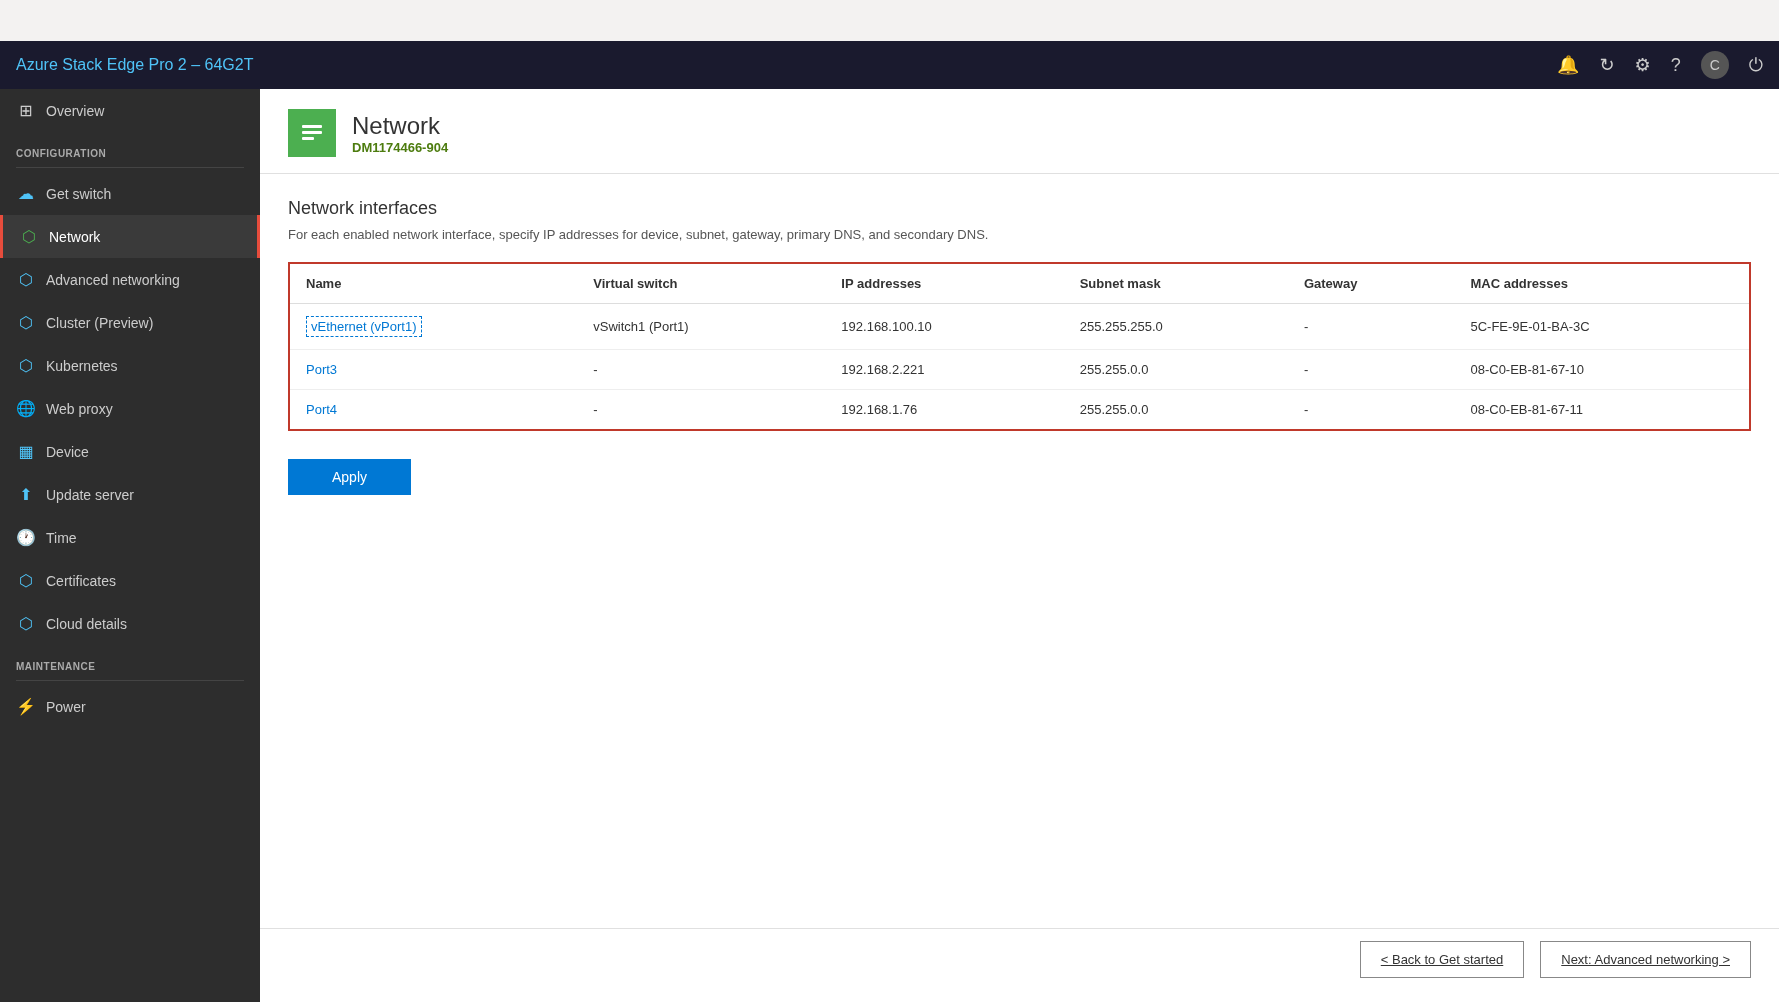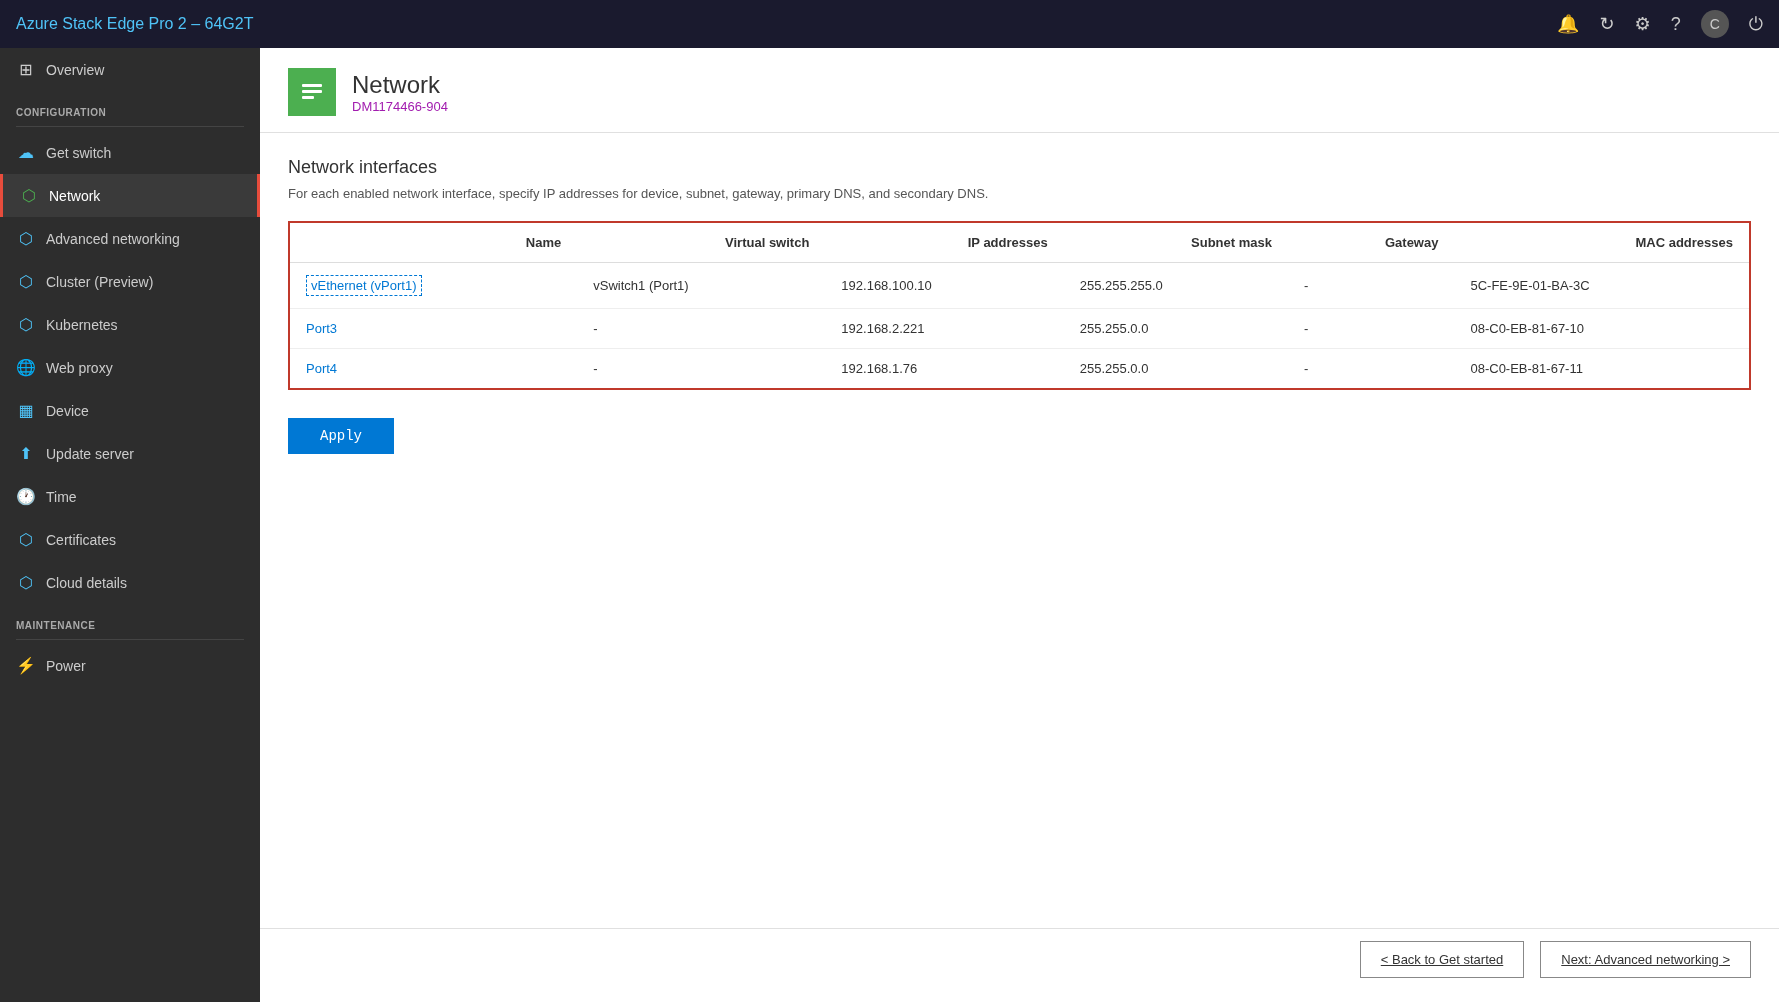--- a/index.html
+++ b/index.html
@@ -15,6 +15,7 @@
       padding: 0 16px;
       justify-content: space-between;
       flex-shrink: 0;
+      margin-top: 41px;
     }
     .topbar-title {
       color: #4fc3f7;

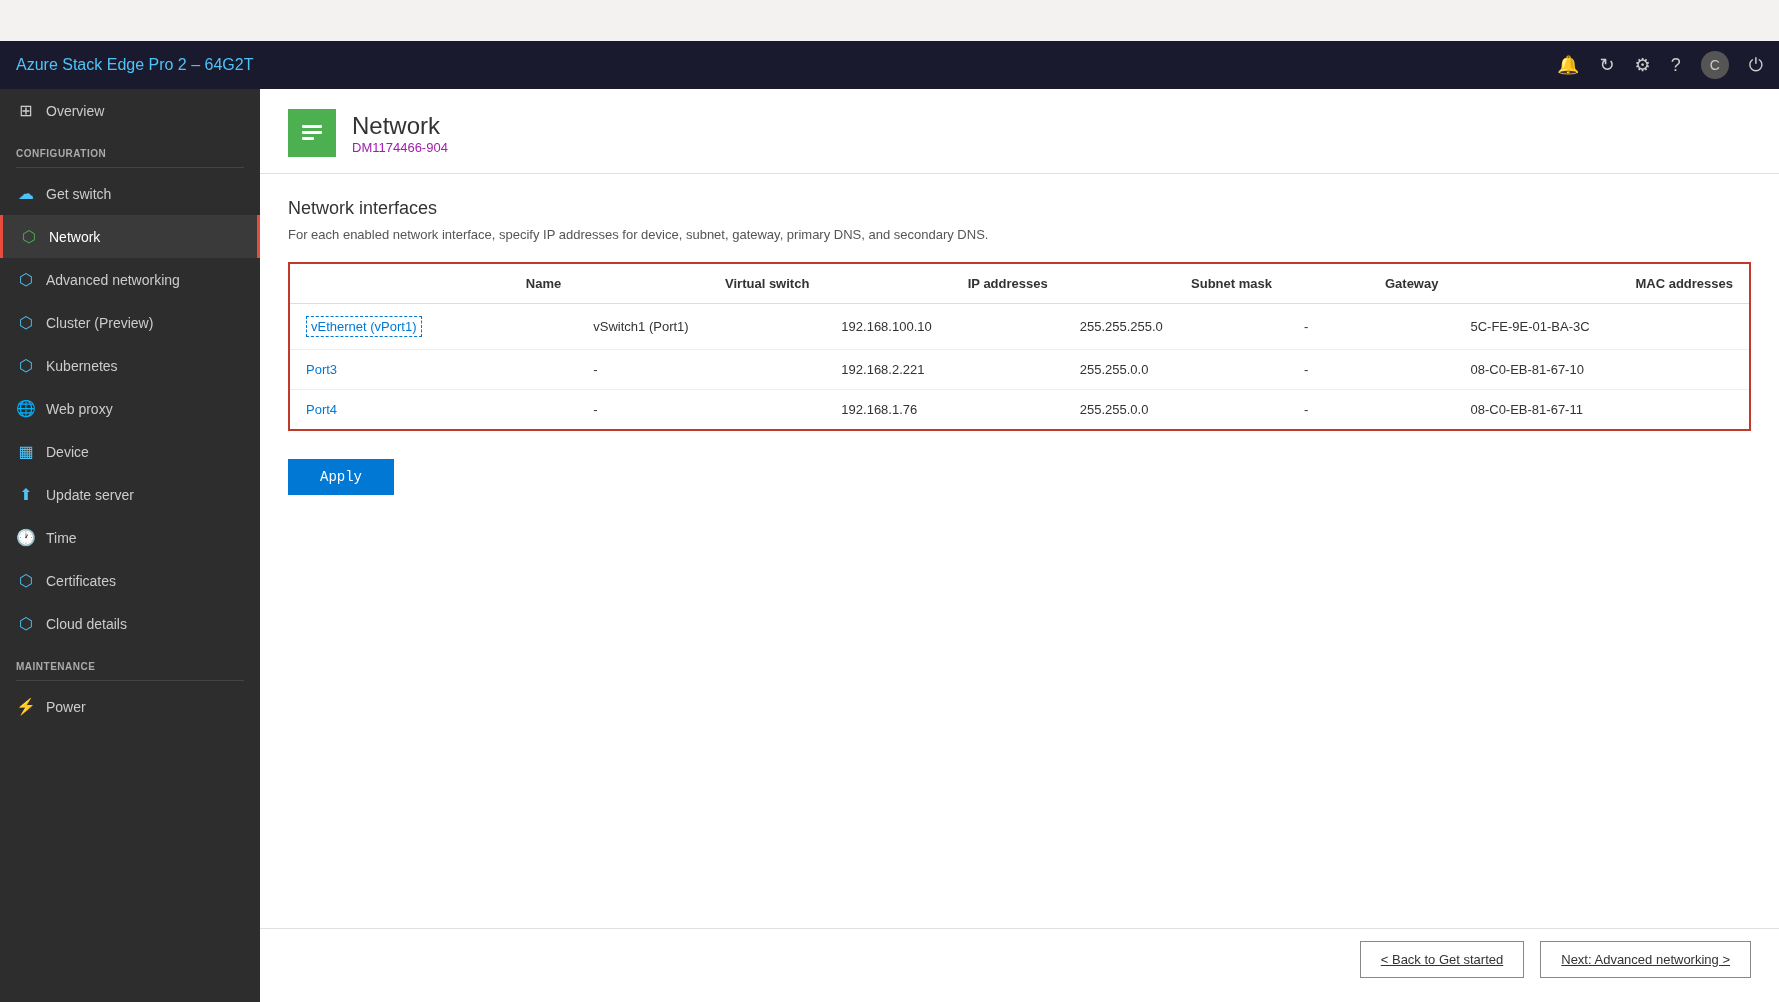--- a/index.html
+++ b/index.html
@@ -114,7 +114,8 @@
     }
     .main-subtitle {
       font-size: 13px;
-      color: #a21caf;
+      color: #4d7c0f;
+      font-weight: bold;
     }
 
     .main-content {

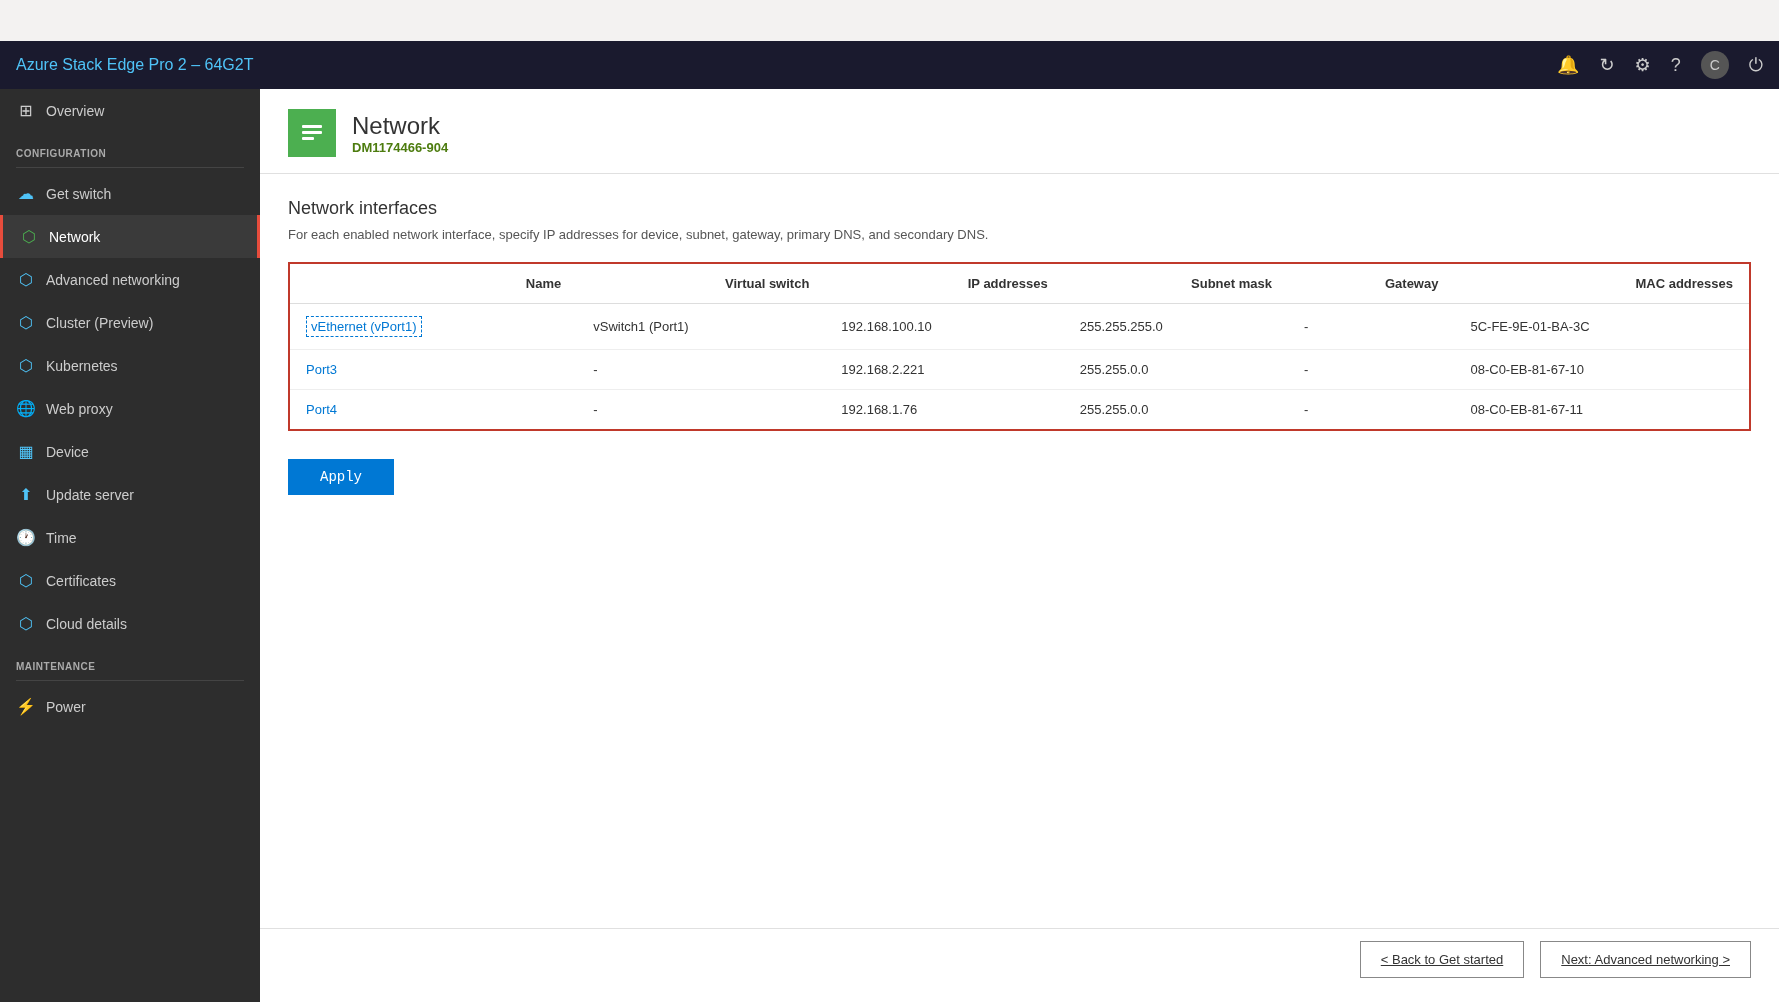--- a/index.html
+++ b/index.html
@@ -148,7 +148,7 @@
       background: #fff;
     }
     th {
-      text-align: right;
+      text-align: left;
       padding: 12px 16px;
       font-weight: 600;
       font-size: 13px;

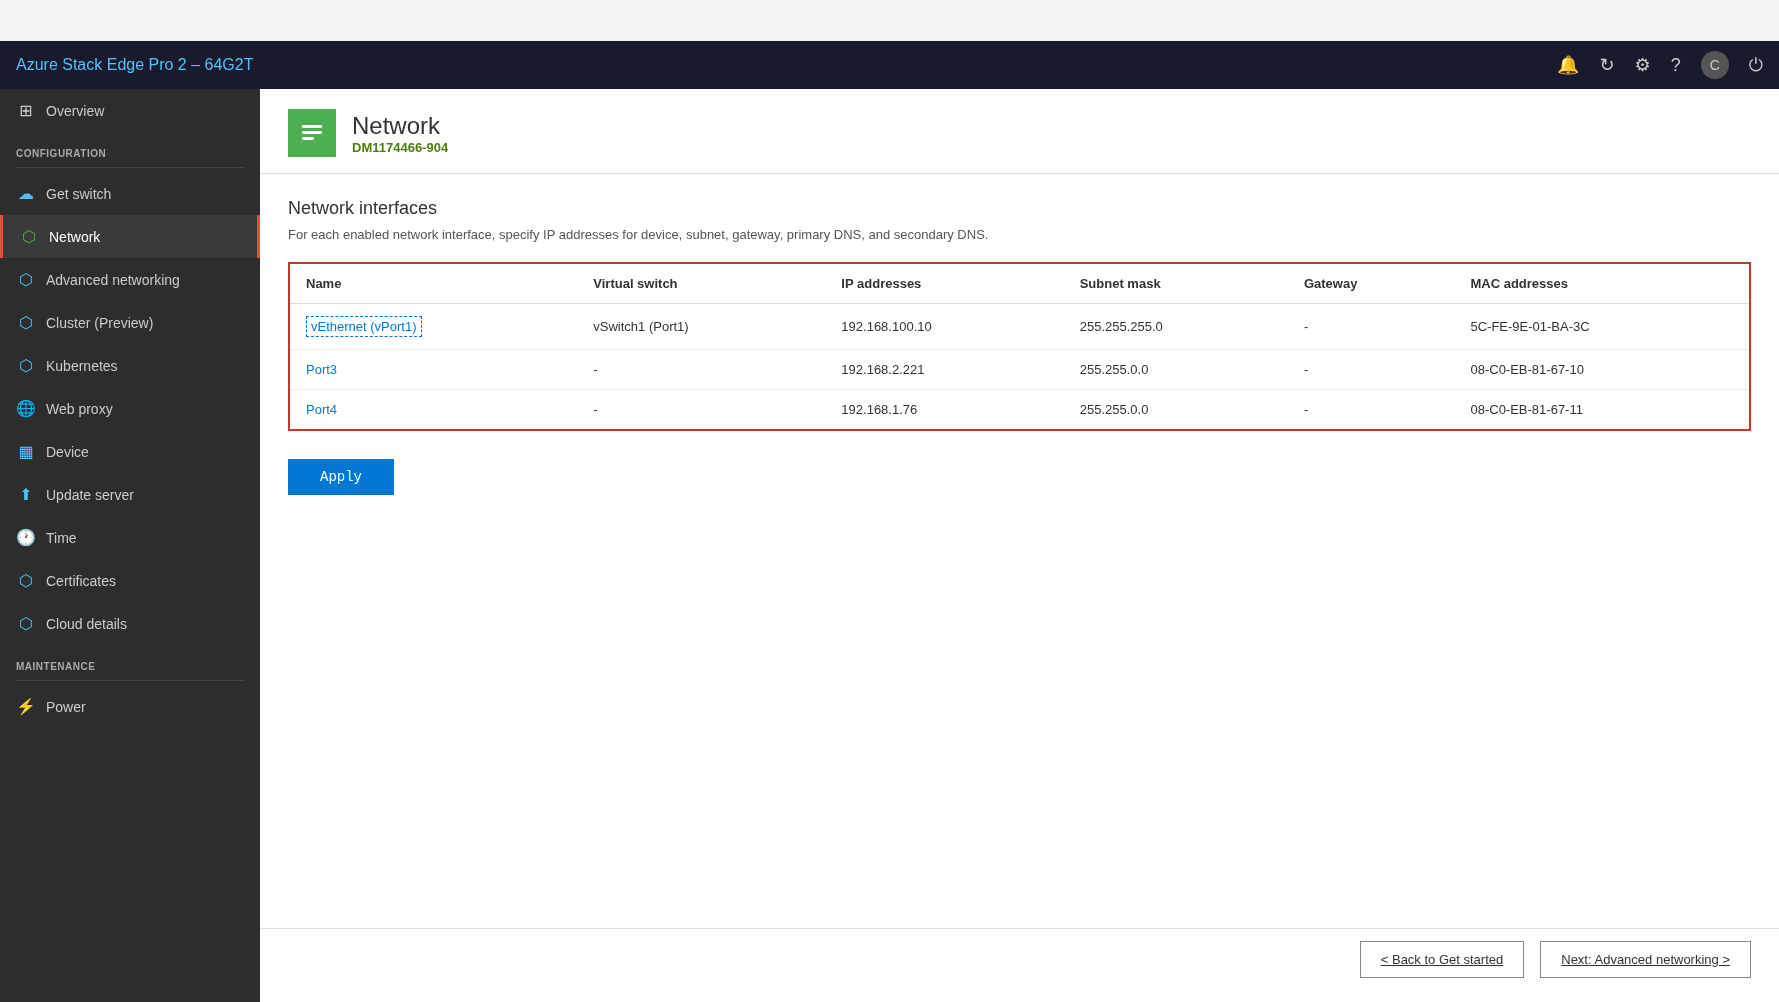--- a/index.html
+++ b/index.html
@@ -180,11 +180,10 @@
       background: #0078d4;
       color: #fff;
       border: none;
-      padding: 10px 32px;
+      padding: 10px 44px;
       font-size: 14px;
       cursor: pointer;
       margin-bottom: 32px;
-      font-family: Liberation Mono, monospace;
     }
 
     

